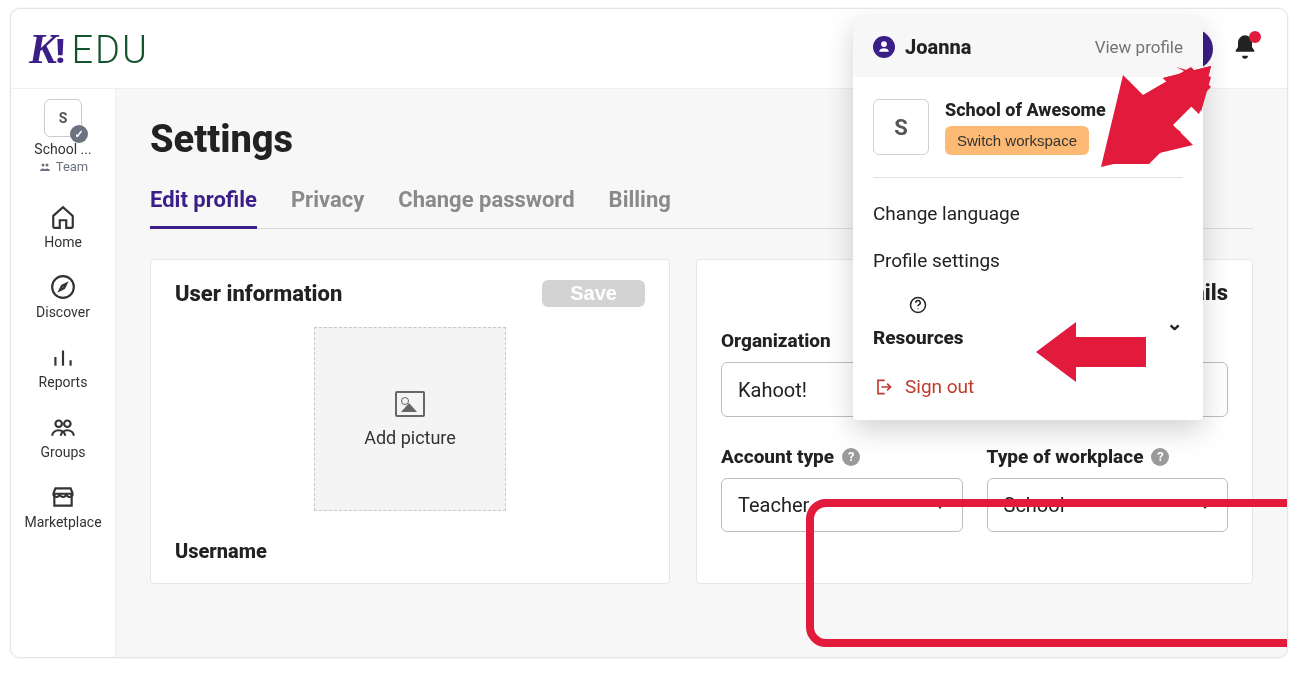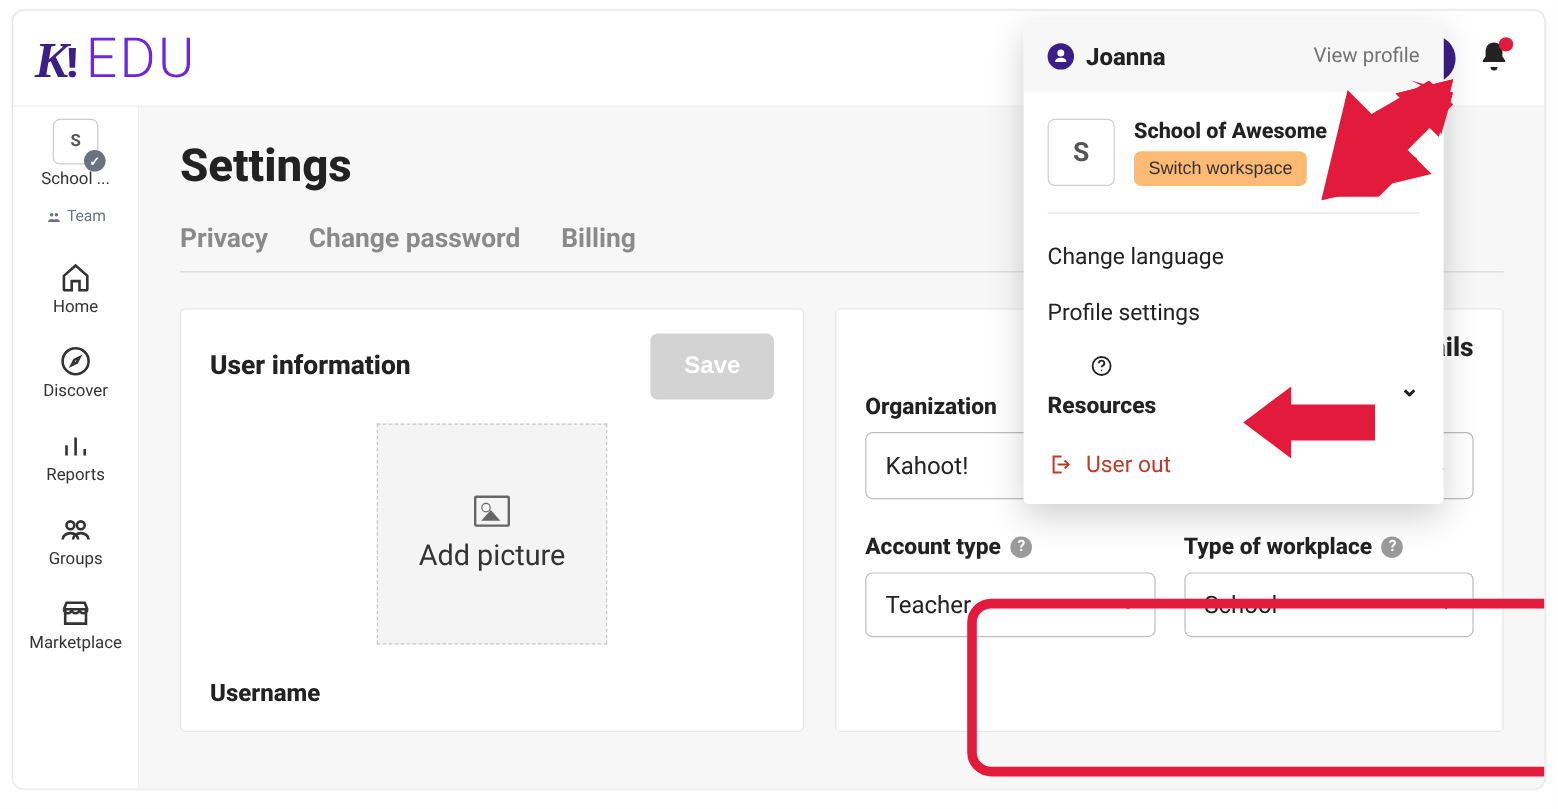--- a/index.html
+++ b/index.html
@@ -38,7 +38,7 @@
   }
   .logo .k { font-style: italic; font-family: Georgia, "Times New Roman", serif; font-size: 42px; margin-right: -2px; }
   .logo .excl { font-size: 34px; font-weight: 900; margin-right: 6px; }
-  .logo .edu { color: #6d28d9; font-weight: 300; font-size: 46px; letter-spacing: 2px; }
+  .logo .edu { color: #14532d; font-weight: 300; font-size: 38px; letter-spacing: 2px; }
   .topbar-spacer { flex: 1; }
   .btn-create {
     background: #1260be;

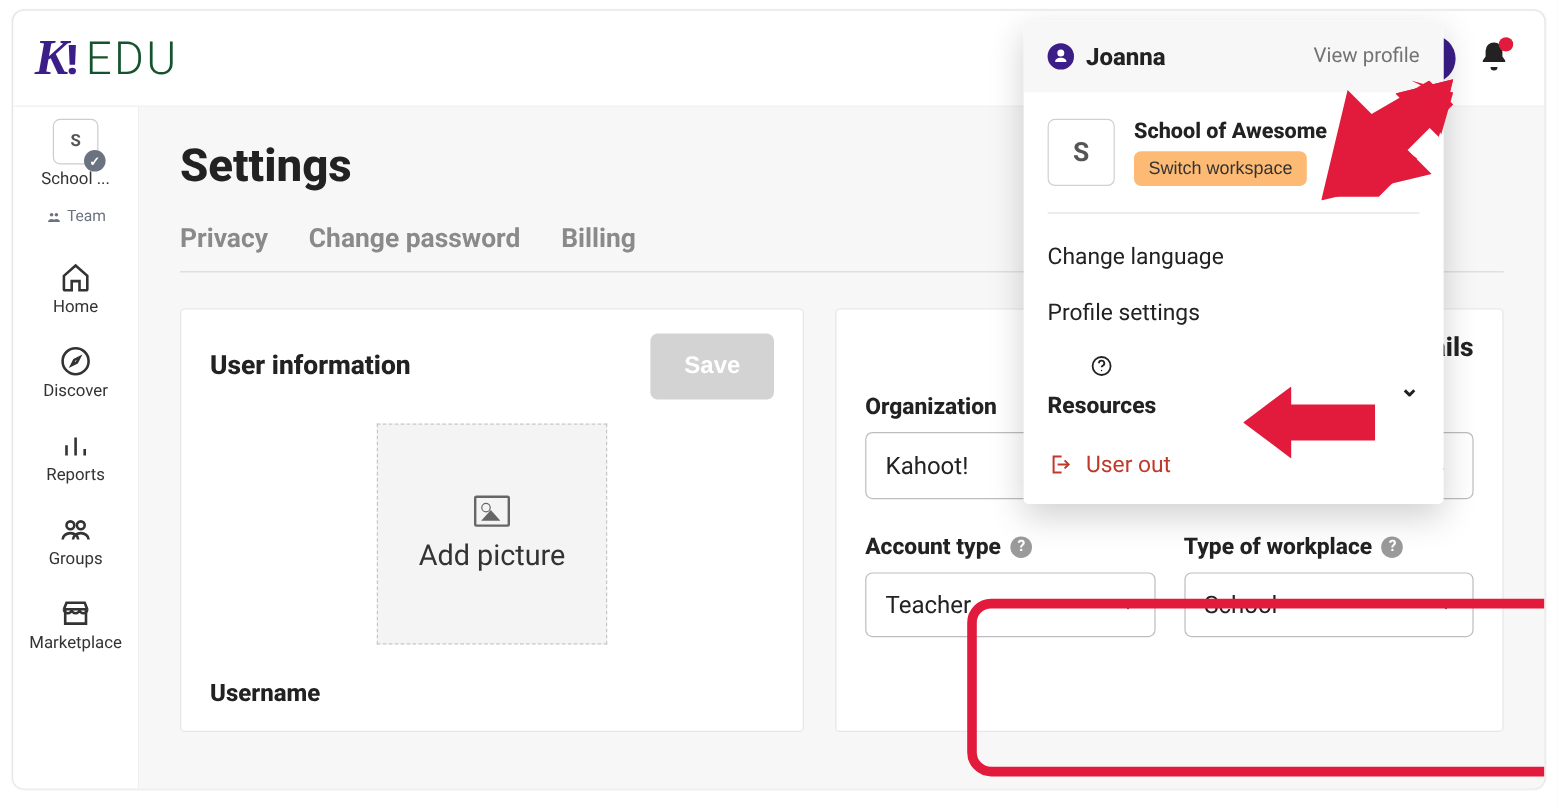--- a/index.html
+++ b/index.html
@@ -97,7 +97,7 @@
     font-size: 11px;
   }
   .sb-school-name { font-size: 14px; color: #333; max-width: 80px; white-space: nowrap; overflow: hidden; text-overflow: ellipsis; text-align: center; }
-  .sb-team { display: flex; align-items: center; gap: 4px; color: #6b7280; font-size: 13px; margin-top: 16px;}
+  .sb-team { display: flex; align-items: center; gap: 4px; color: #6b7280; font-size: 13px; margin-top: 2px;}
   .sb-item {
     display: flex; flex-direction: column; align-items: center;
     color: #333; gap: 4px; margin: 12px 0;

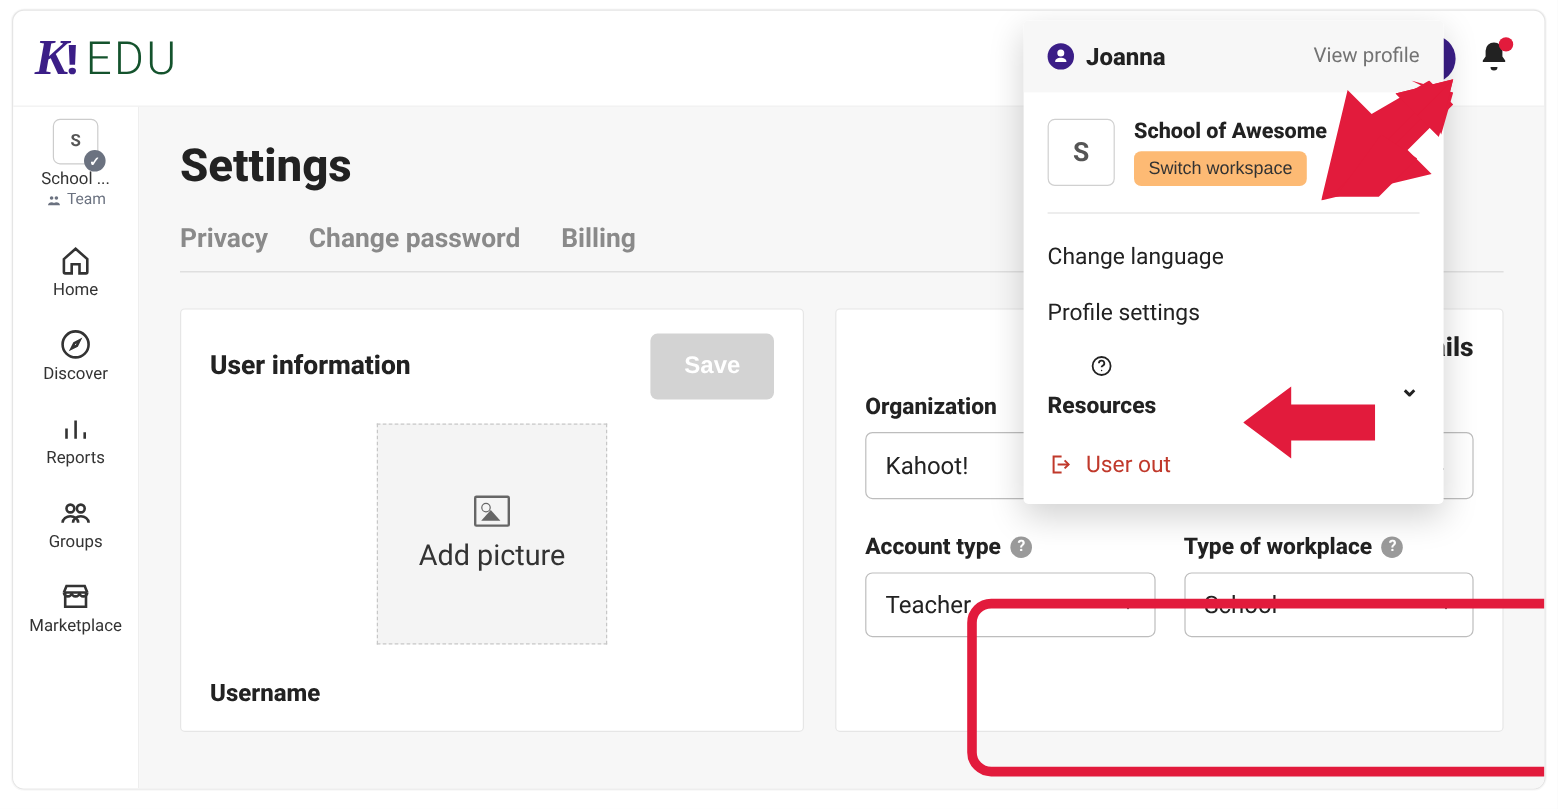--- a/index.html
+++ b/index.html
@@ -305,6 +305,7 @@
       <div class="page-title">Settings</div>
 
       <div class="tabs">
+        <div class="tab active">Edit profile</div>
         <div class="tab">Privacy</div>
         <div class="tab">Change password</div>
         <div class="tab">Billing</div>

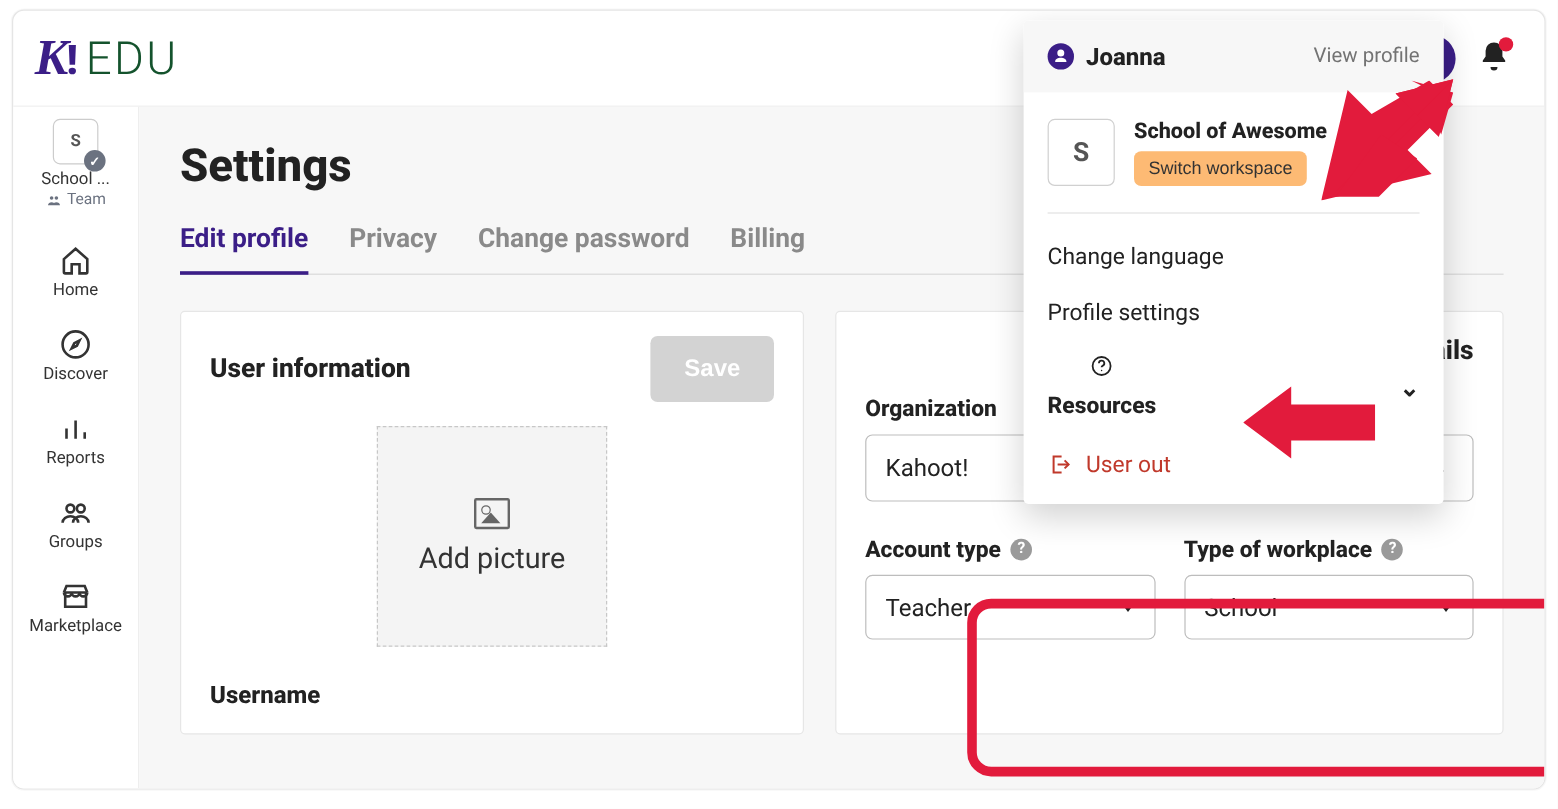--- a/index.html
+++ b/index.html
@@ -137,7 +137,7 @@
   .card-title { font-size: 22px; font-weight: 800; color: #222; text-align: right; }
   .btn-save {
     background: #d3d3d3; color: #fff; font-weight: 800;
-    border: none; border-radius: 6px; padding: 16px 28px; font-size: 20px;
+    border: none; border-radius: 6px; padding: 2px 28px; font-size: 20px;
   }
   .picture-box {
     width: 192px; height: 184px;

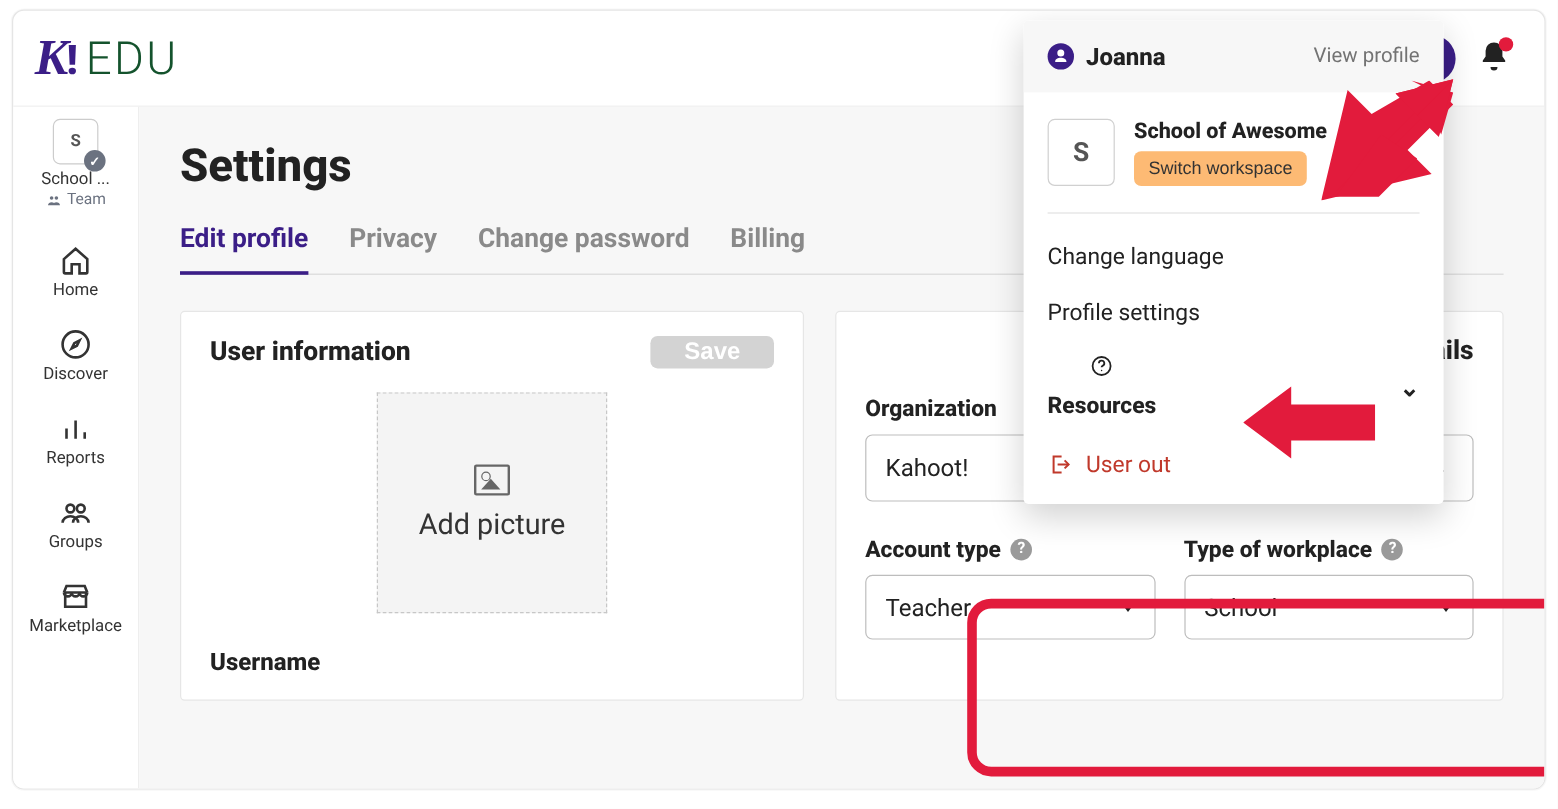--- a/index.html
+++ b/index.html
@@ -421,7 +421,7 @@
             <path d="M10 12h11"></path>
             <path d="M17 8l4 4-4 4"></path>
           </svg>
-        <span>User out</span>
+        <span>Sign out</span>
       </div>
     </div>
   </div>

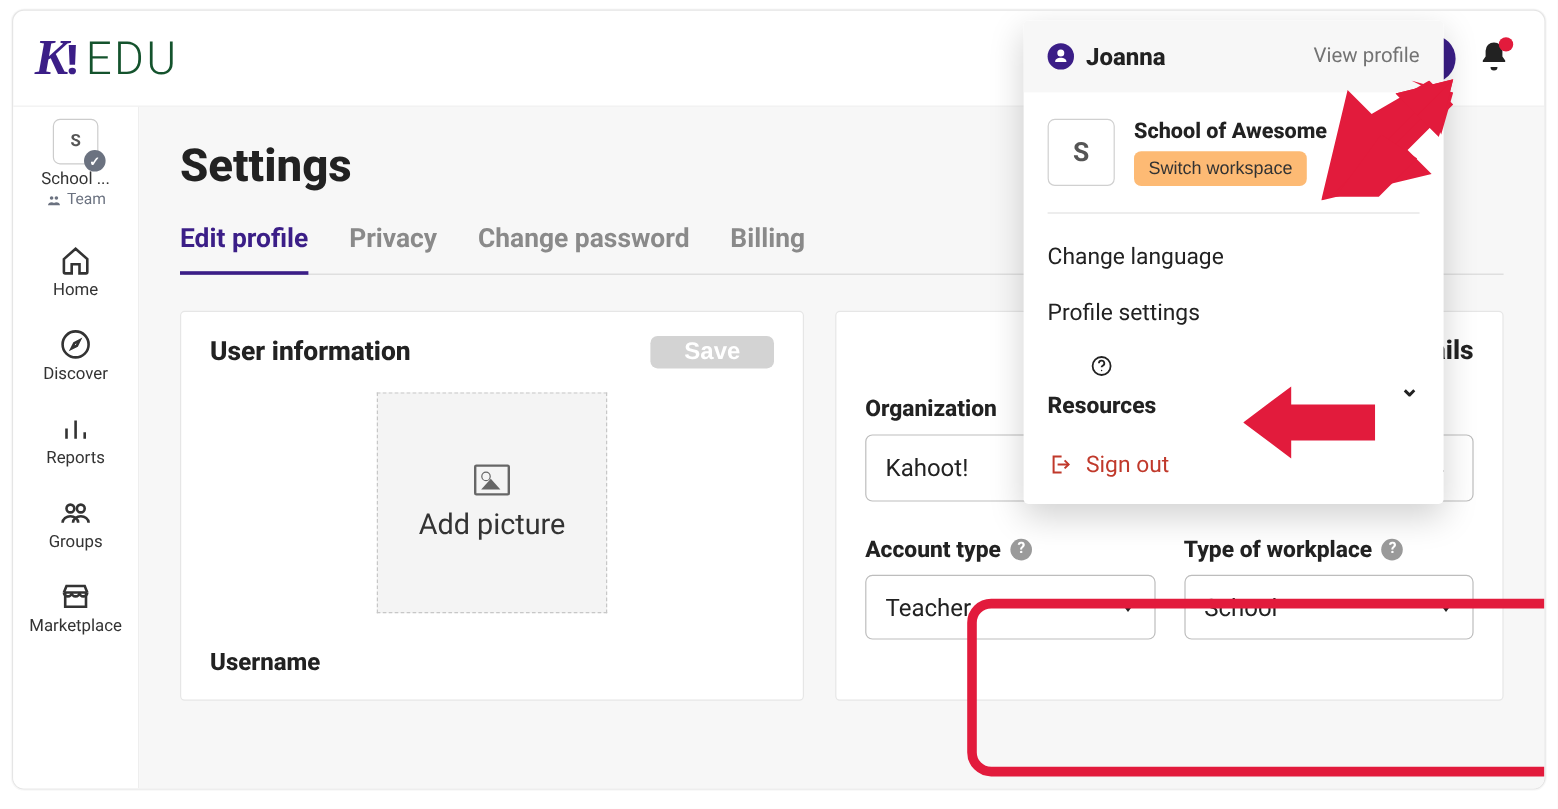--- a/index.html
+++ b/index.html
@@ -151,7 +151,7 @@
   .picture-box .pic-icon { width: 30px; height: 26px; border: 2px solid #666; border-radius: 2px; position: relative; }
   .picture-box .pic-icon::before { content:''; position:absolute; left:4px; top:4px; width:6px; height:6px; border:1.5px solid #666; border-radius:50%; }
   .picture-box .pic-icon::after { content:''; position:absolute; left:4px; bottom:3px; width:0; height:0; border-left:8px solid transparent; border-right:8px solid transparent; border-bottom:9px solid #666; }
-  .picture-box .pic-label { font-size: 24px; }
+  .picture-box .pic-label { font-size: 18px; }
   .field-label { font-size: 20px; font-weight: 800; color: #222; margin-top: 12px; }
   
   .field-group { margin-top: 14px; }

